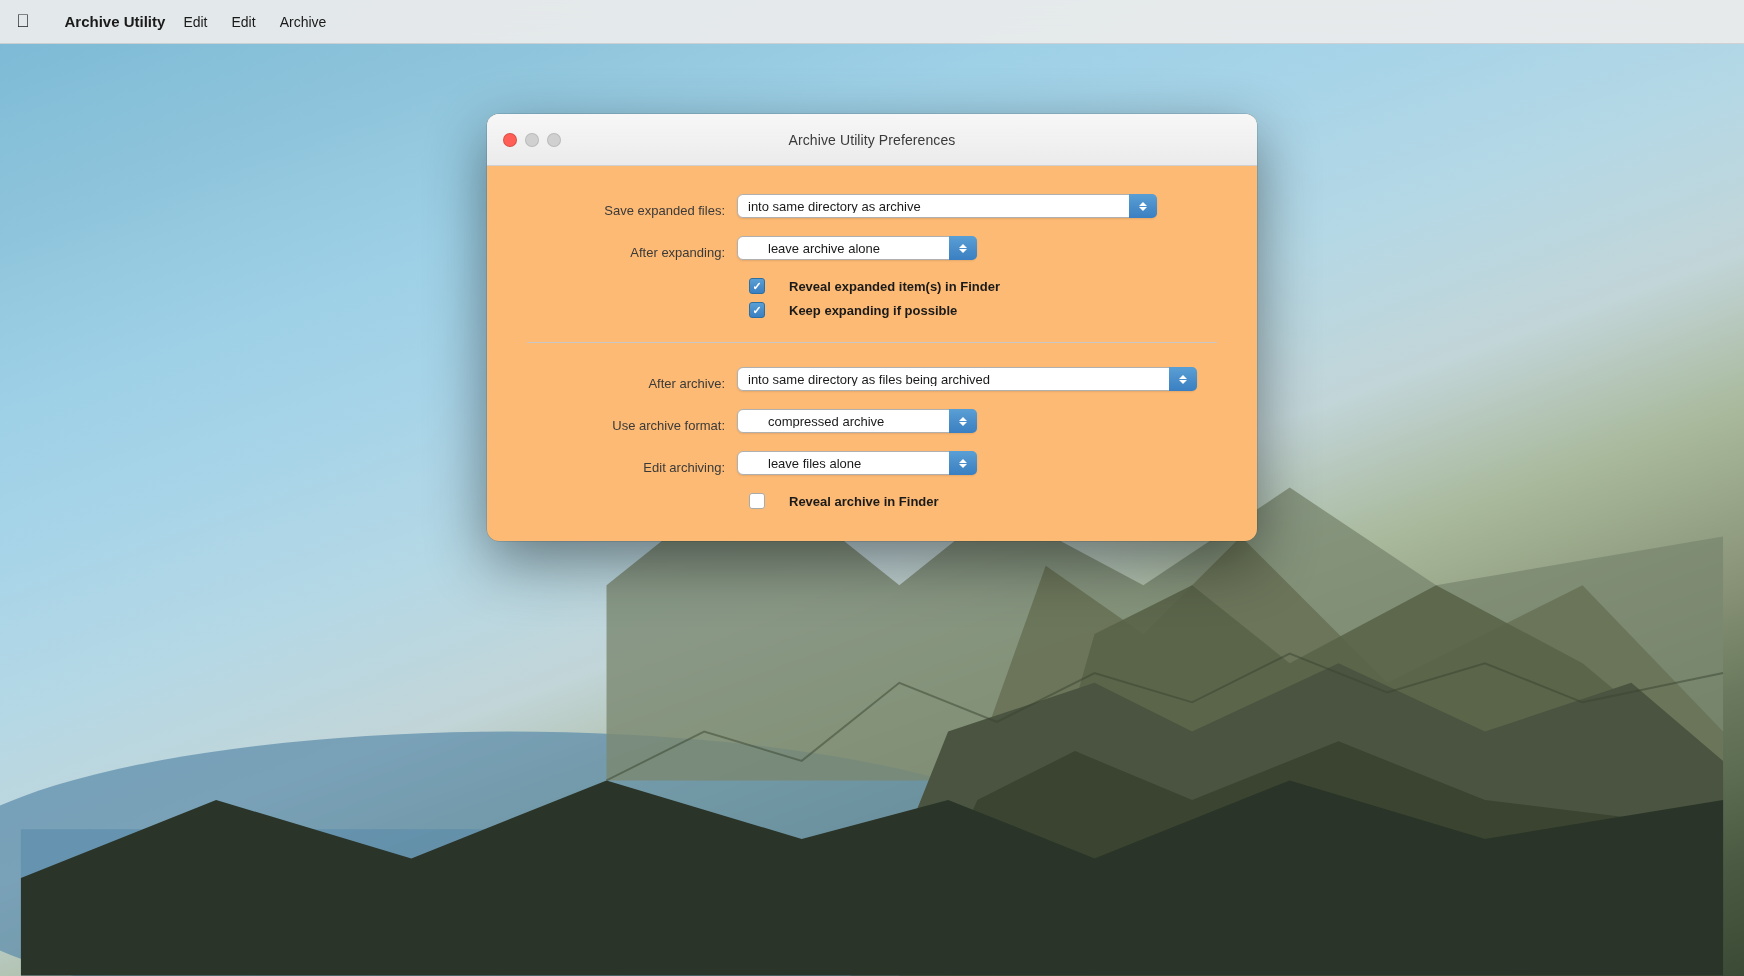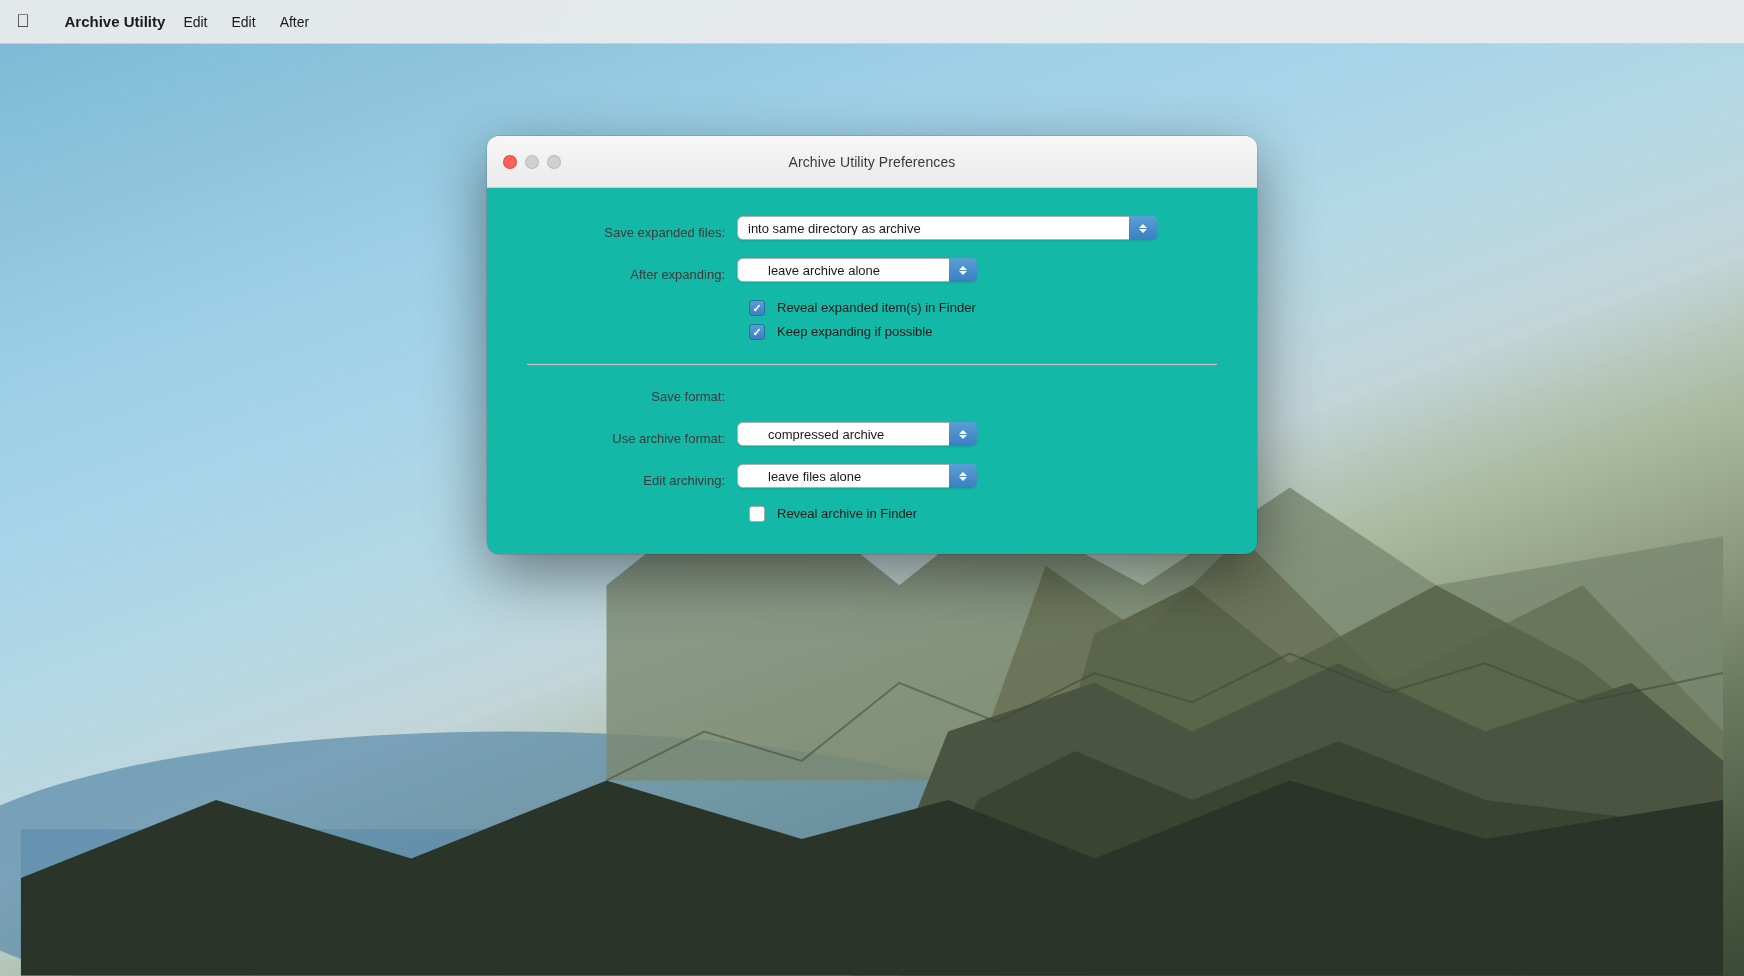--- a/index.html
+++ b/index.html
@@ -341,7 +341,7 @@
   <span class="menubar-app-name">Archive Utility</span>
   <span class="menubar-item">Edit</span>
   <span class="menubar-item">Edit</span>
-  <span class="menubar-item">After</span>
+  <span class="menubar-item">Archive</span>
 </div>
 
 <div class="dialog-window">

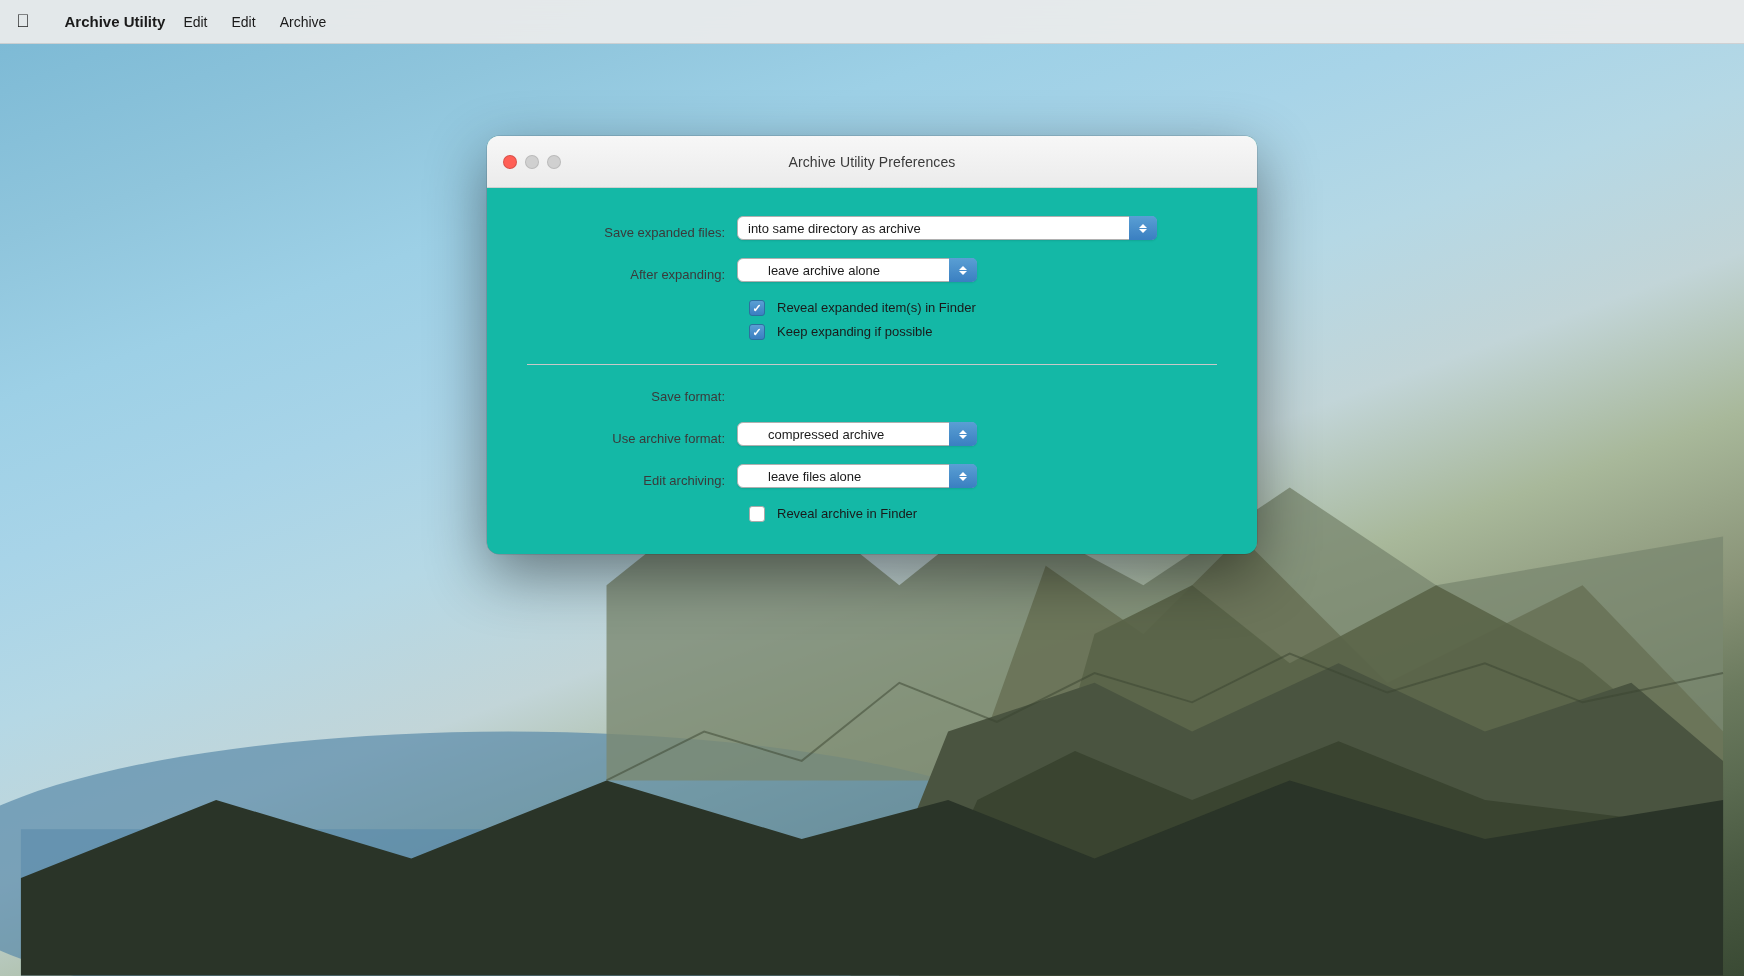--- a/index.html
+++ b/index.html
@@ -75,11 +75,11 @@
     
     .dialog-window {
       position: absolute;
-      top: 136px;
+      top: 114px;
       left: 50%;
       transform: translateX(-50%);
       width: 770px;
-      background: #14b8a6;
+      background: #fdba74;
       border-radius: 12px;
       box-shadow:
         0 20px 60px rgba(0,0,0,0.45),

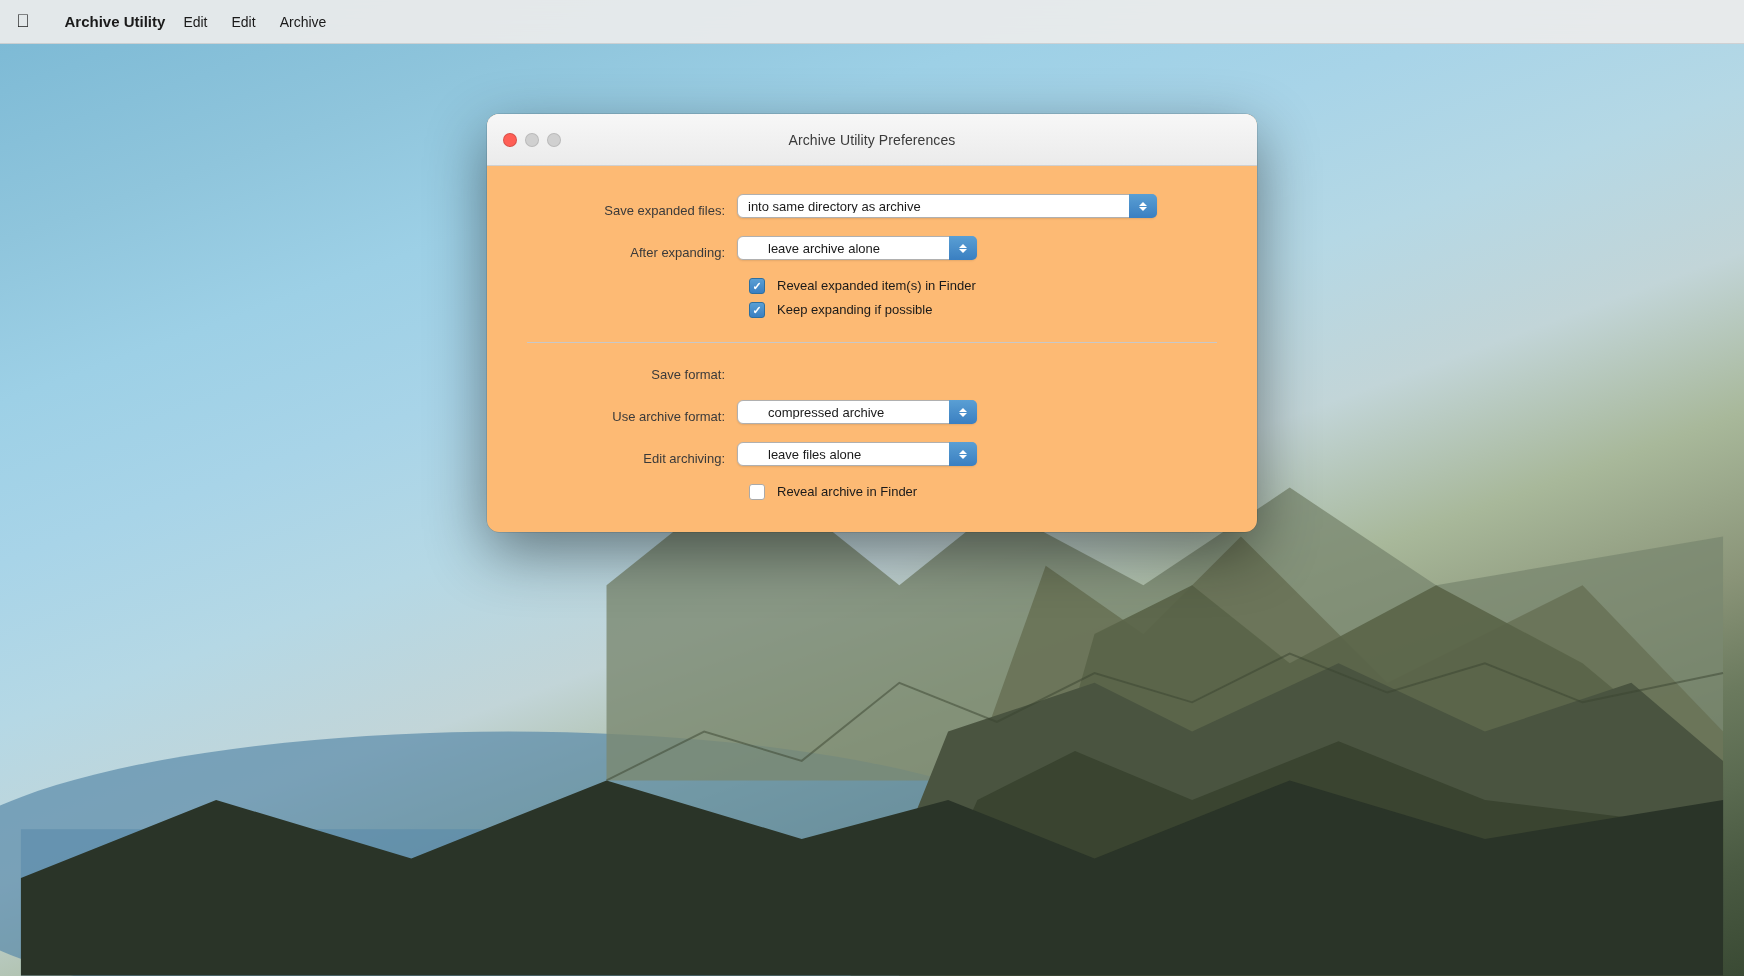--- a/index.html
+++ b/index.html
@@ -243,10 +243,11 @@
     
     .checkbox-row {
       display: flex;
-      align-items: flex-start;
-      gap: 12px;
+      align-items: flex-end;
+      gap: 24px;
       margin-bottom: 8px;
       margin-left: 222px;
+      font-weight: bold;
     }
 
     .checkbox-row:last-child {

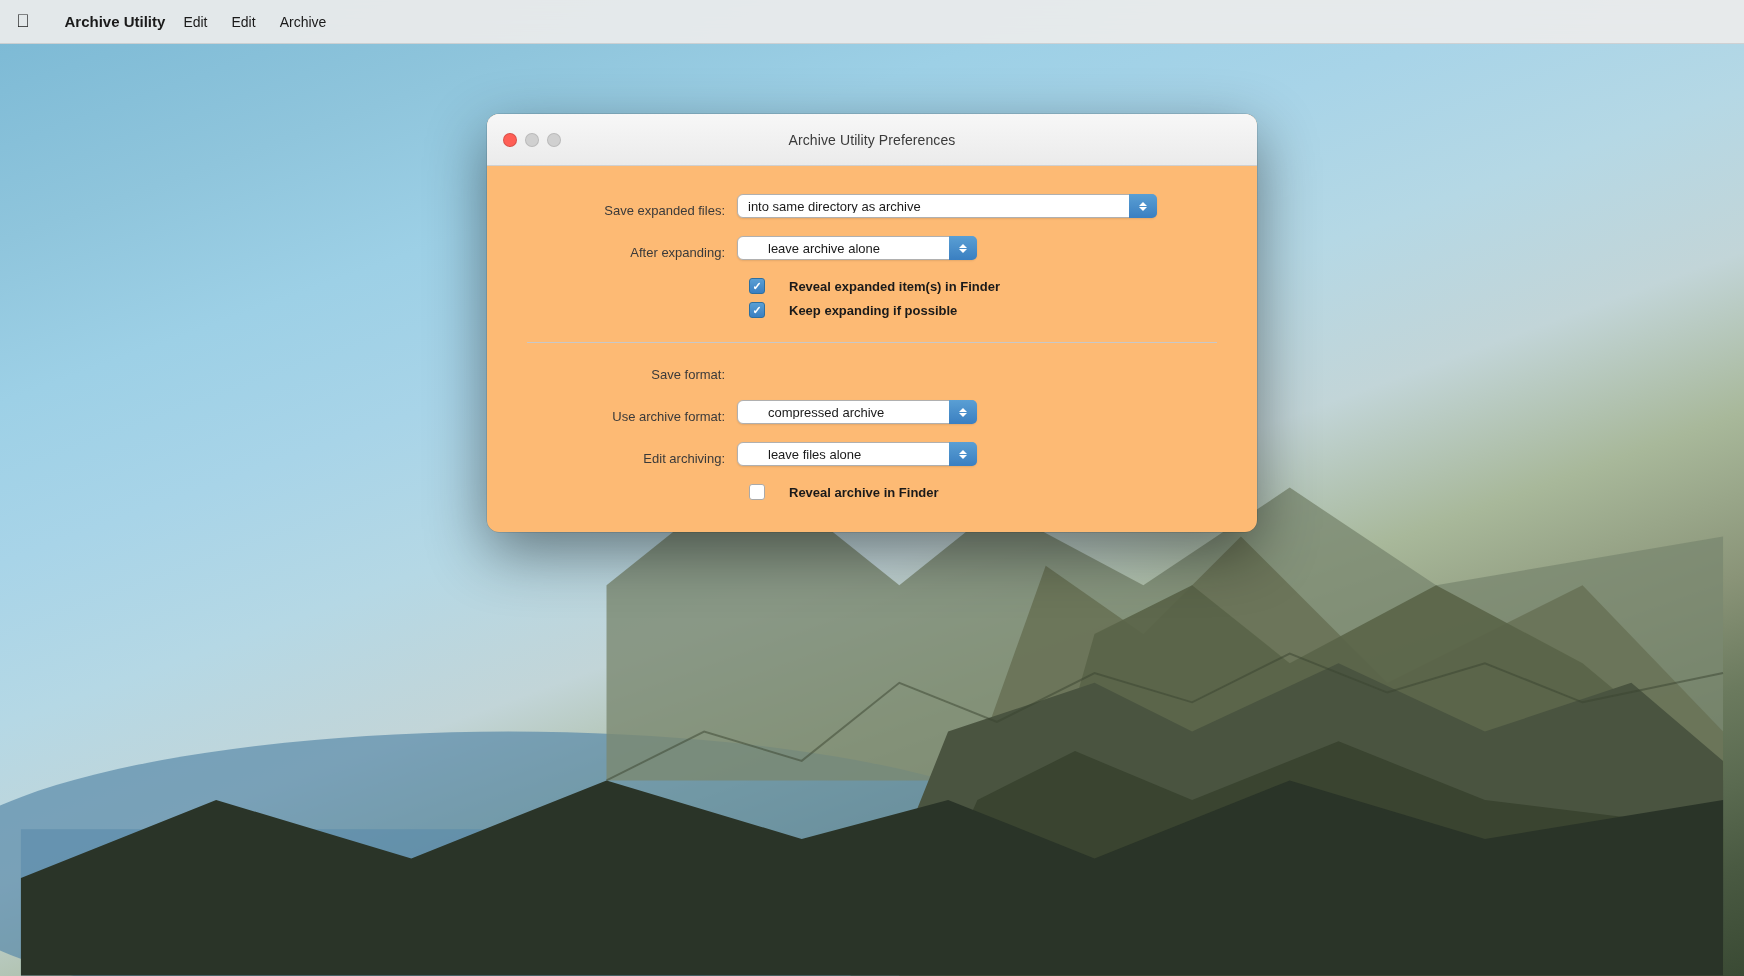--- a/index.html
+++ b/index.html
@@ -401,7 +401,7 @@
     <div class="section">
 
       <div class="form-row">
-        <span class="form-label">Save format:</span>
+        <span class="form-label">After archive:</span>
       </div>
 
       <div class="form-row">

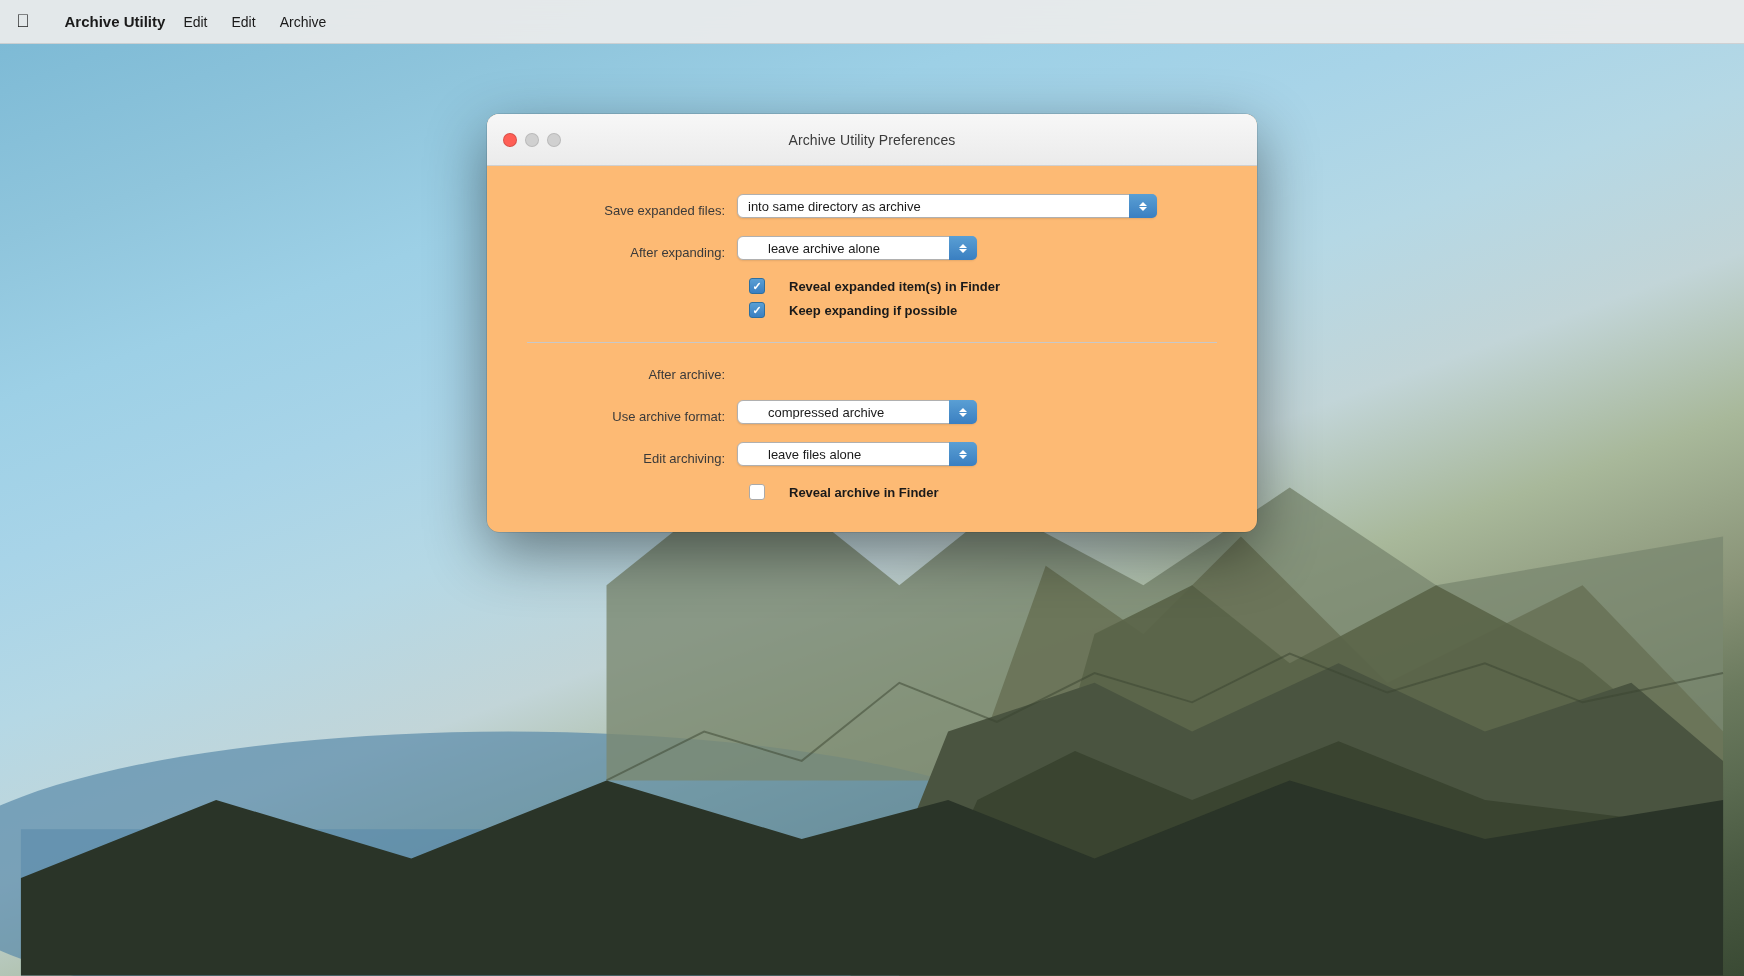--- a/index.html
+++ b/index.html
@@ -402,6 +402,15 @@
 
       <div class="form-row">
         <span class="form-label">After archive:</span>
+        <div class="select-wrapper">
+          <select class="mac-select select-wide" style="min-width: 460px;">
+            <option>into same directory as files being archived</option>
+          </select>
+          <div class="select-arrow">
+            <div class="arrow-up"></div>
+            <div class="arrow-down"></div>
+          </div>
+        </div>
       </div>
 
       <div class="form-row">

